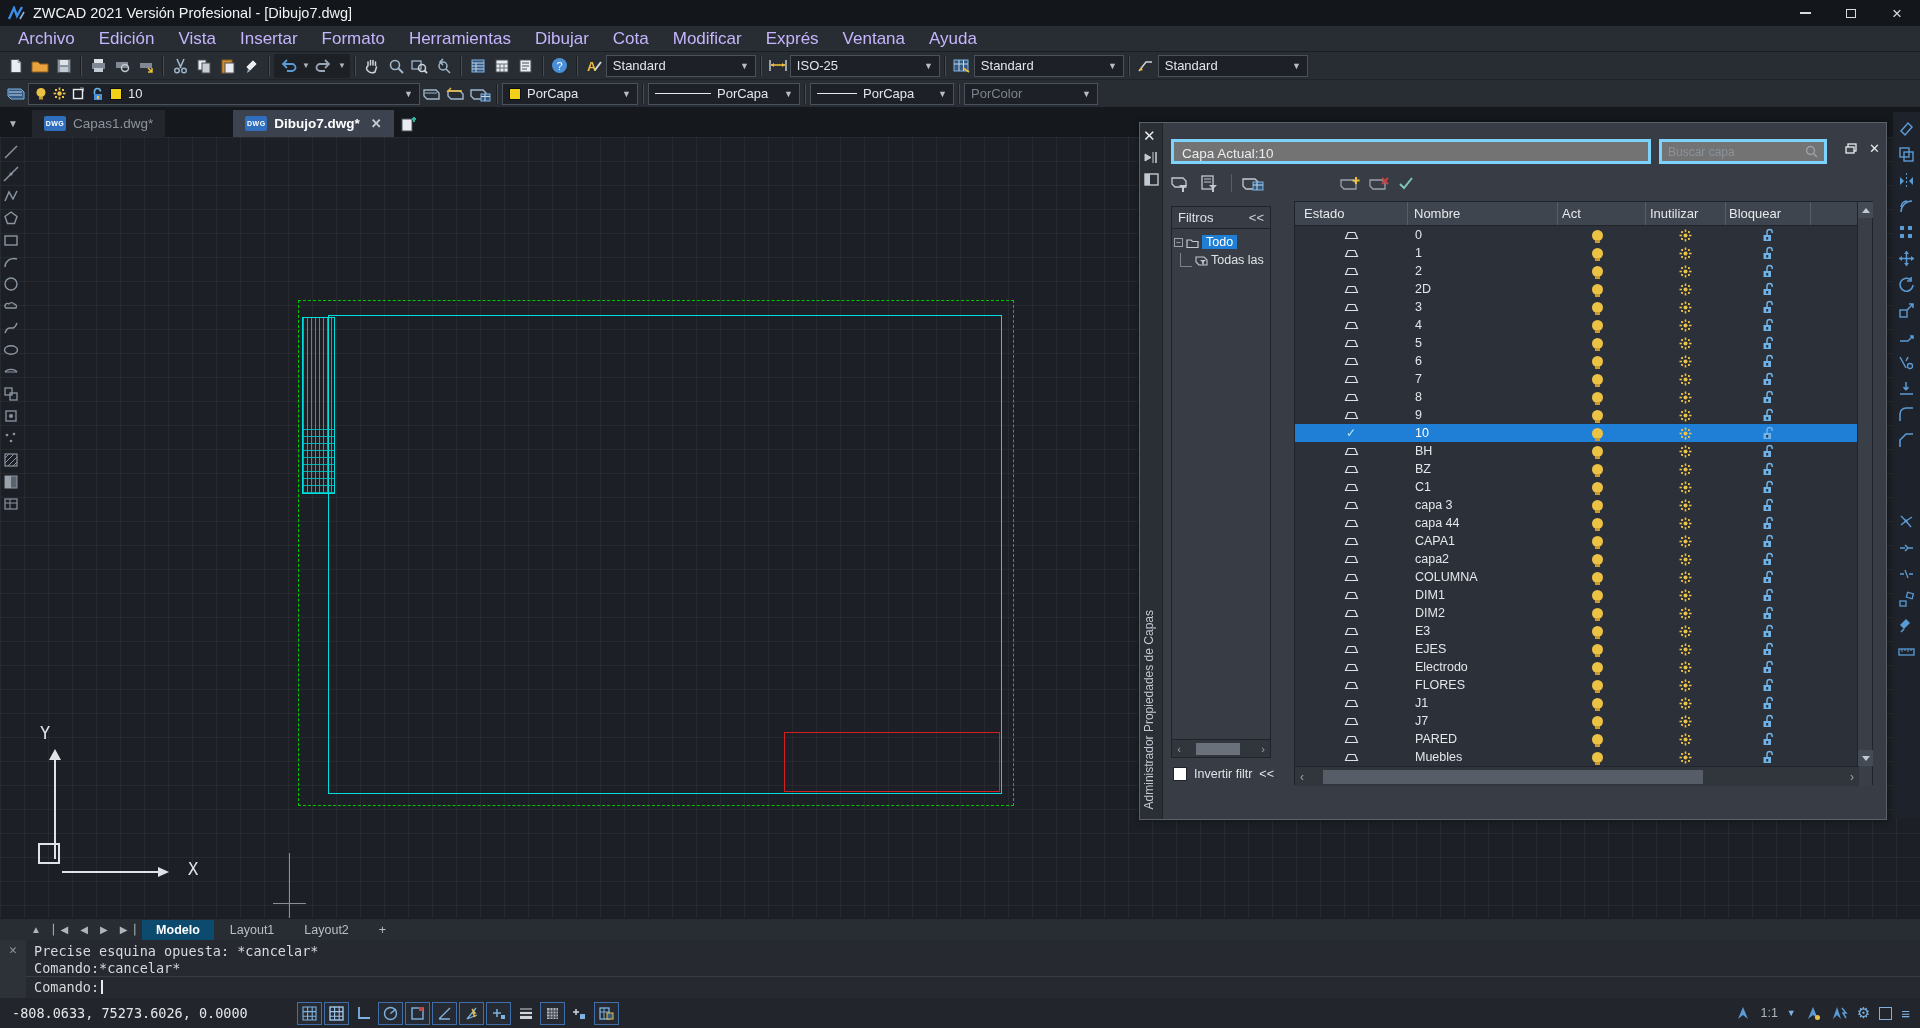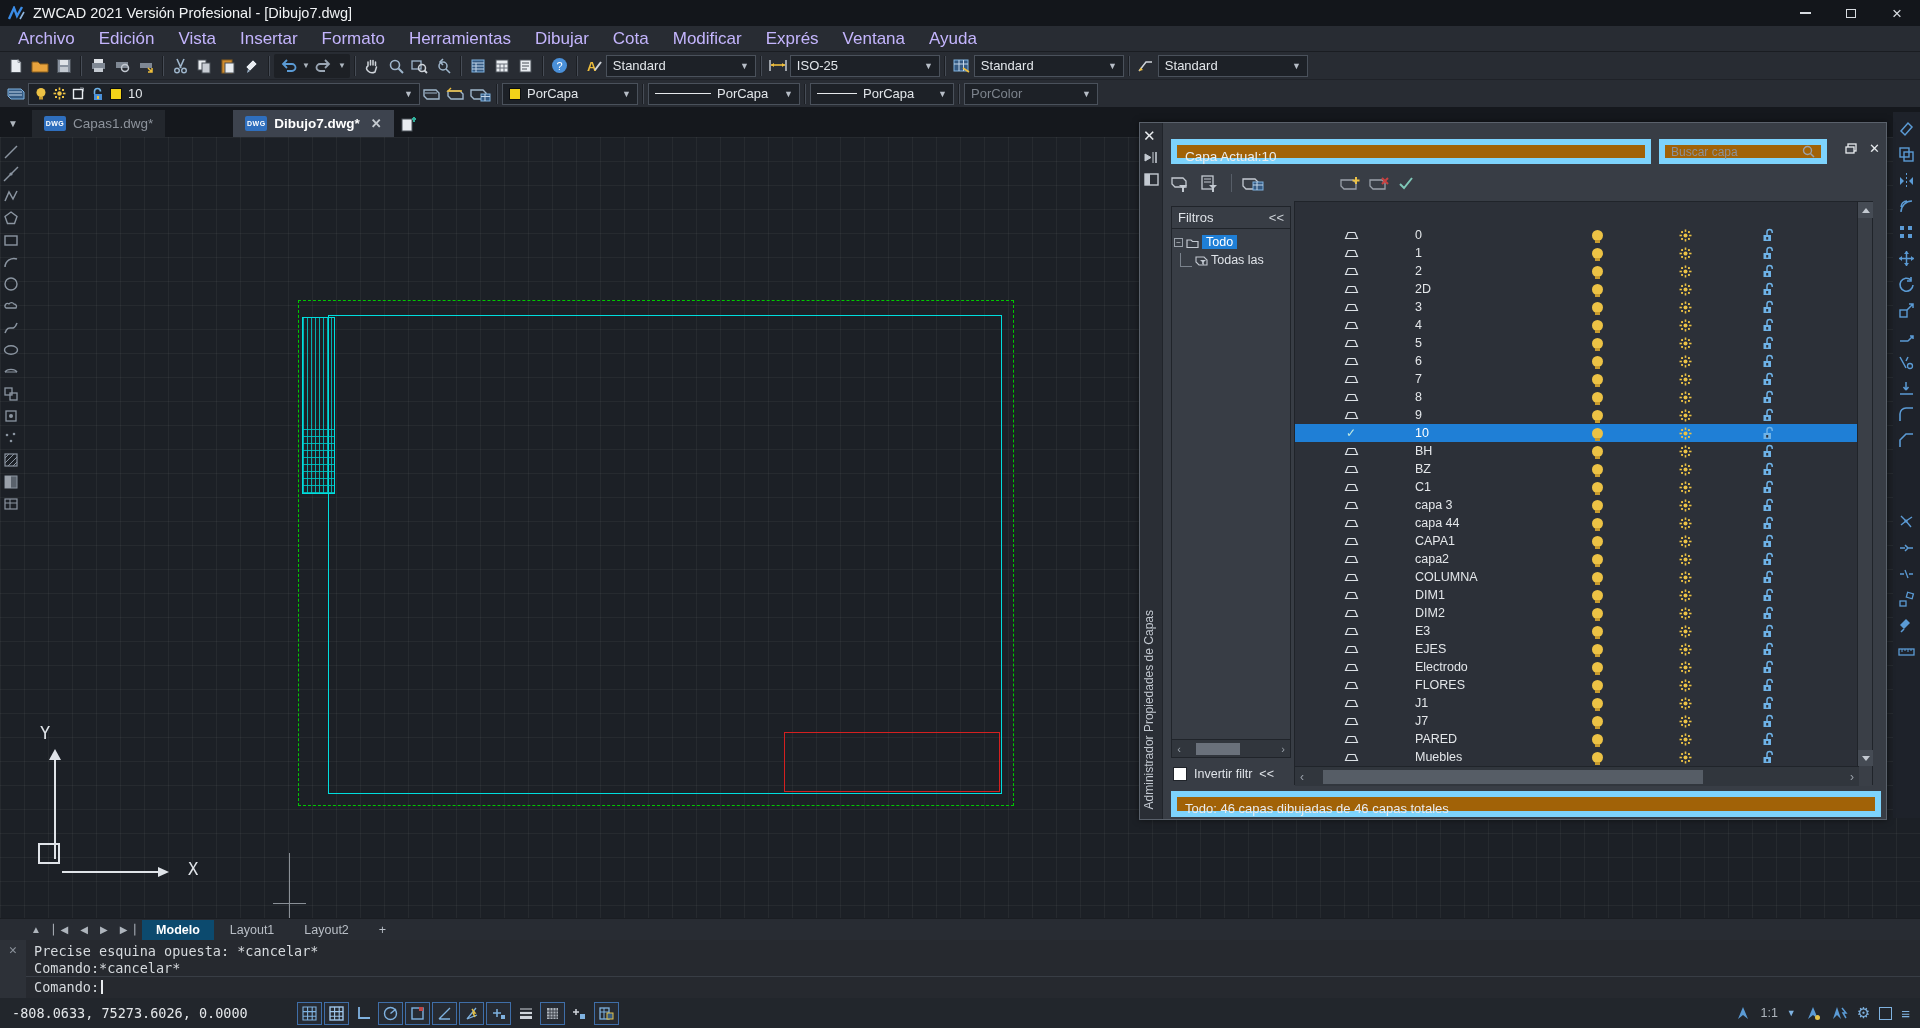--- a/index.html
+++ b/index.html
@@ -80,7 +80,7 @@
   .vtitle { position:absolute; bottom:10px; left:2px; width:19px; writing-mode:vertical-rl;
     transform:rotate(180deg); font-size:12px; color:#c3c9d1; white-space:nowrap; }
   .pmain { position:relative; flex:1; }
-  .pbox { position:absolute; background:#a16207; border:6px solid #7dd3fc; }
+  .pbox { position:absolute; background:#737373; border:3px solid #7dd3fc; }
   .cur-layer { left:8px; top:16px; width:480px; height:25px; line-height:23px; padding-left:8px;
     font-size:13.5px; color:#e9ecef; }
   .searchbox { left:496px; top:16px; width:168px; height:25px; display:flex; align-items:center; padding:0 6px; }

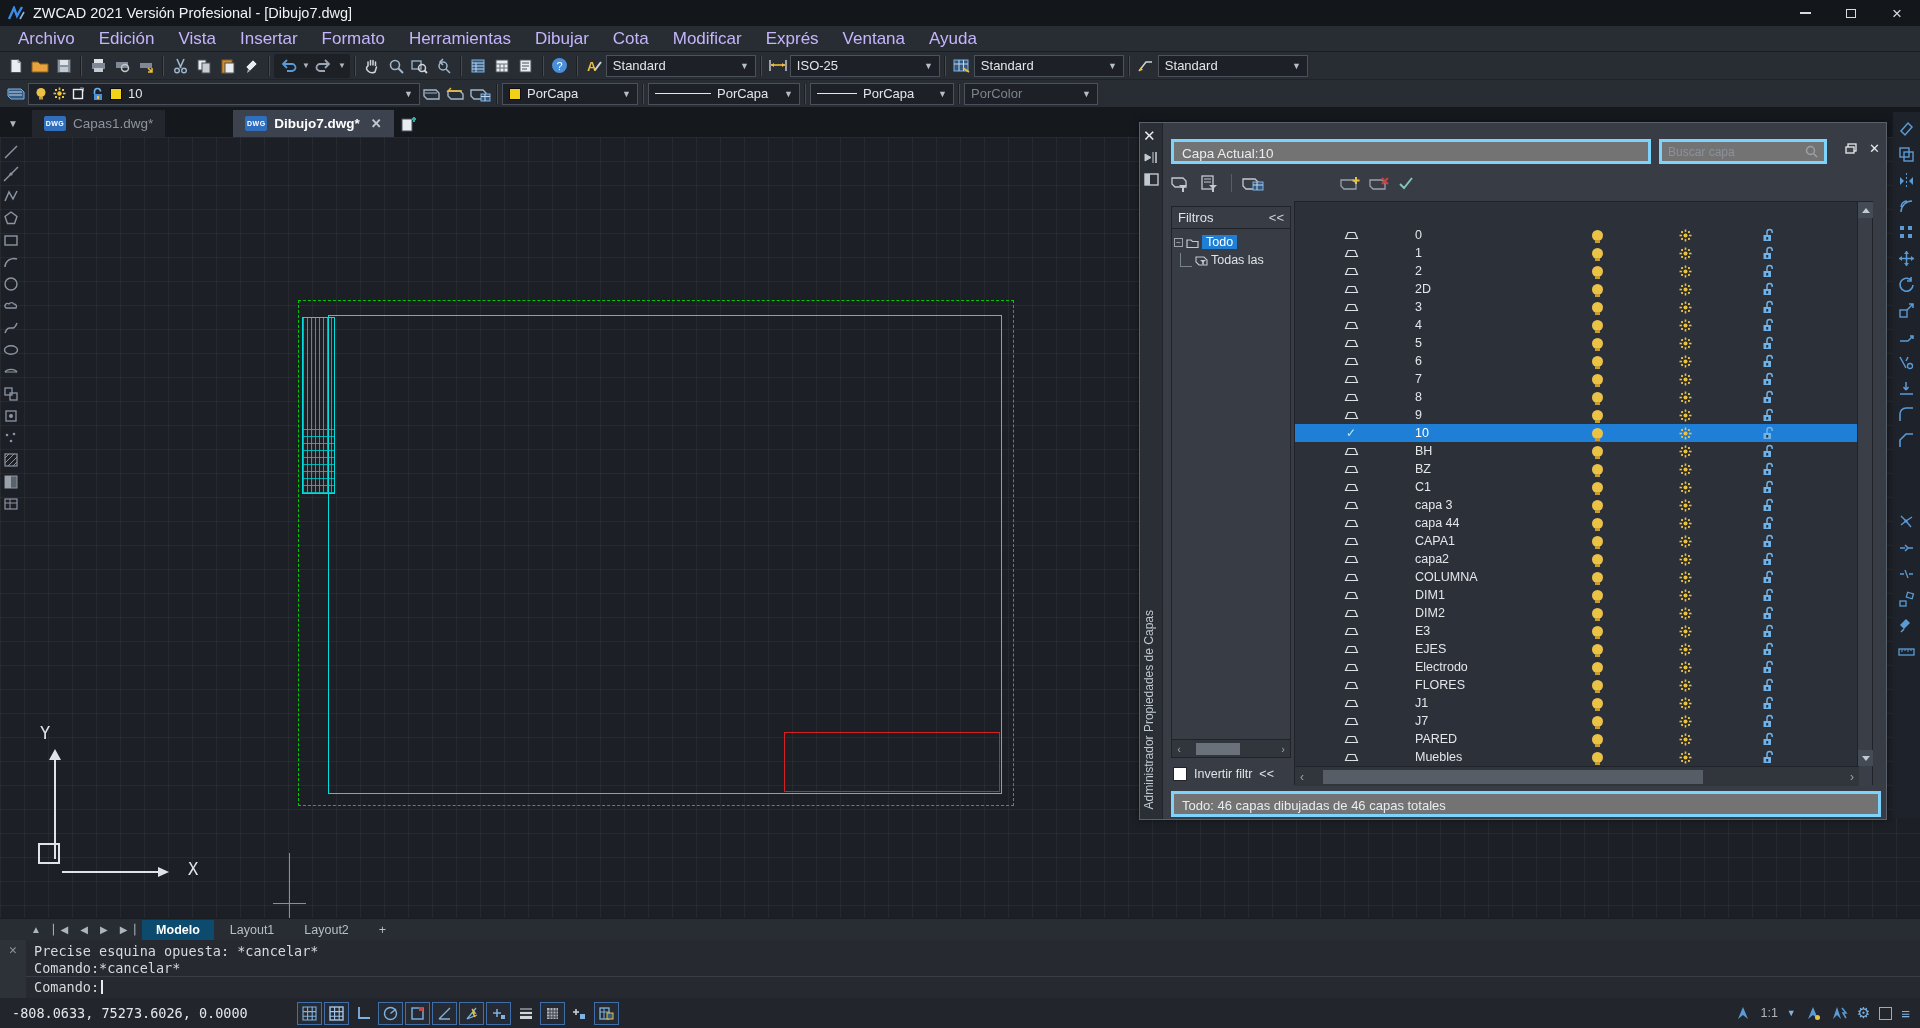--- a/index.html
+++ b/index.html
@@ -92,7 +92,7 @@
   .ptool-sep { width:1px; height:18px; background:#575e68; margin:0 2px; }
   .ptool-gap { width:60px; }
   
-  .filters { position:absolute; left:8px; top:83px; width:120px; height:552px;
+  .filters { position:absolute; left:8px; top:83px; width:100px; height:552px;
     border:1px solid #20242a; background:#383d45; }
   .filters-head { height:22px; border-bottom:1px solid #20242a; display:flex; align-items:center;
     padding:0 6px; color:#dfe3e8; font-size:13px; }

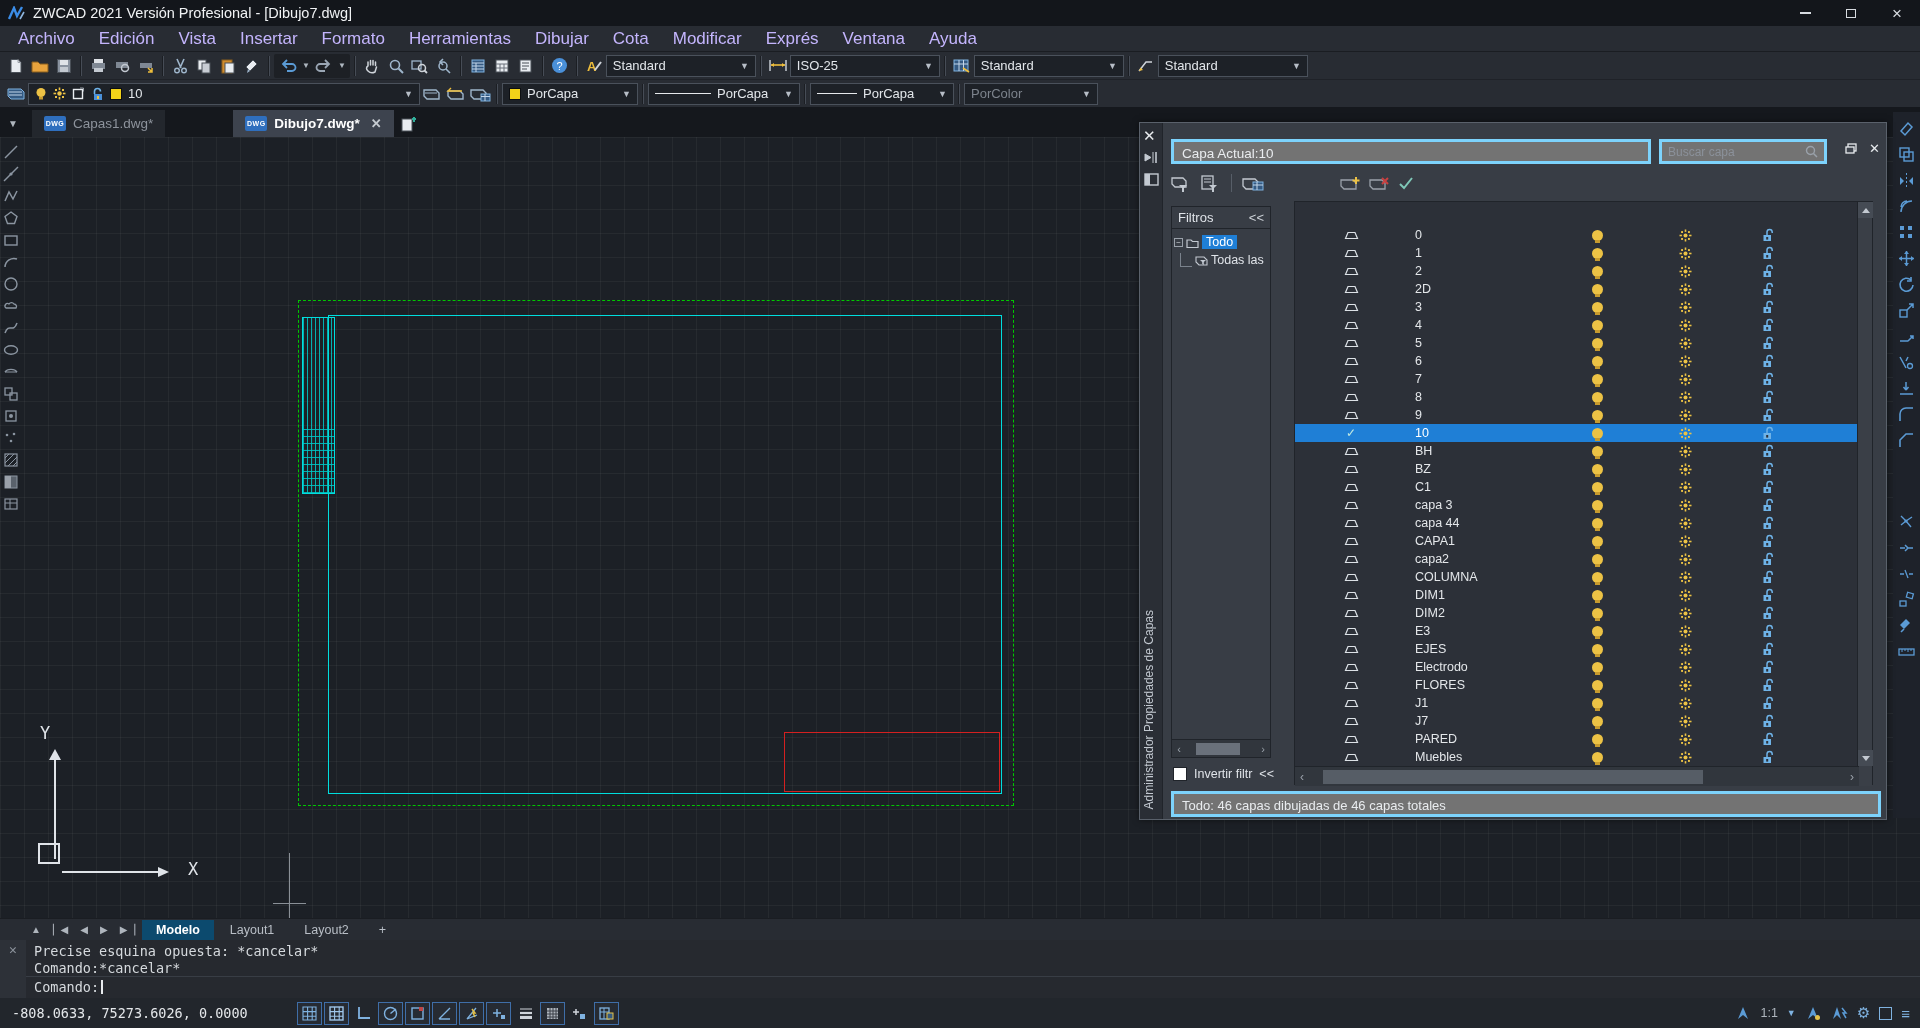--- a/index.html
+++ b/index.html
@@ -739,6 +739,18 @@
     </div>
 
     <div class="ltable">
+      <div class="lt-head">
+        <span style="left:9px">Estado</span>
+        <span style="left:119px">Nombre</span>
+        <span style="left:267px">Act</span>
+        <span style="left:355px">Inutilizar</span>
+        <span style="left:434px">Bloquear</span>
+        <div class="colsep" style="left:112px"></div>
+        <div class="colsep" style="left:262px"></div>
+        <div class="colsep" style="left:350px"></div>
+        <div class="colsep" style="left:430px"></div>
+        <div class="colsep" style="left:515px"></div>
+      </div>
       <div class="lt-body">
           <div class="lrow">
     <span class="c-est">

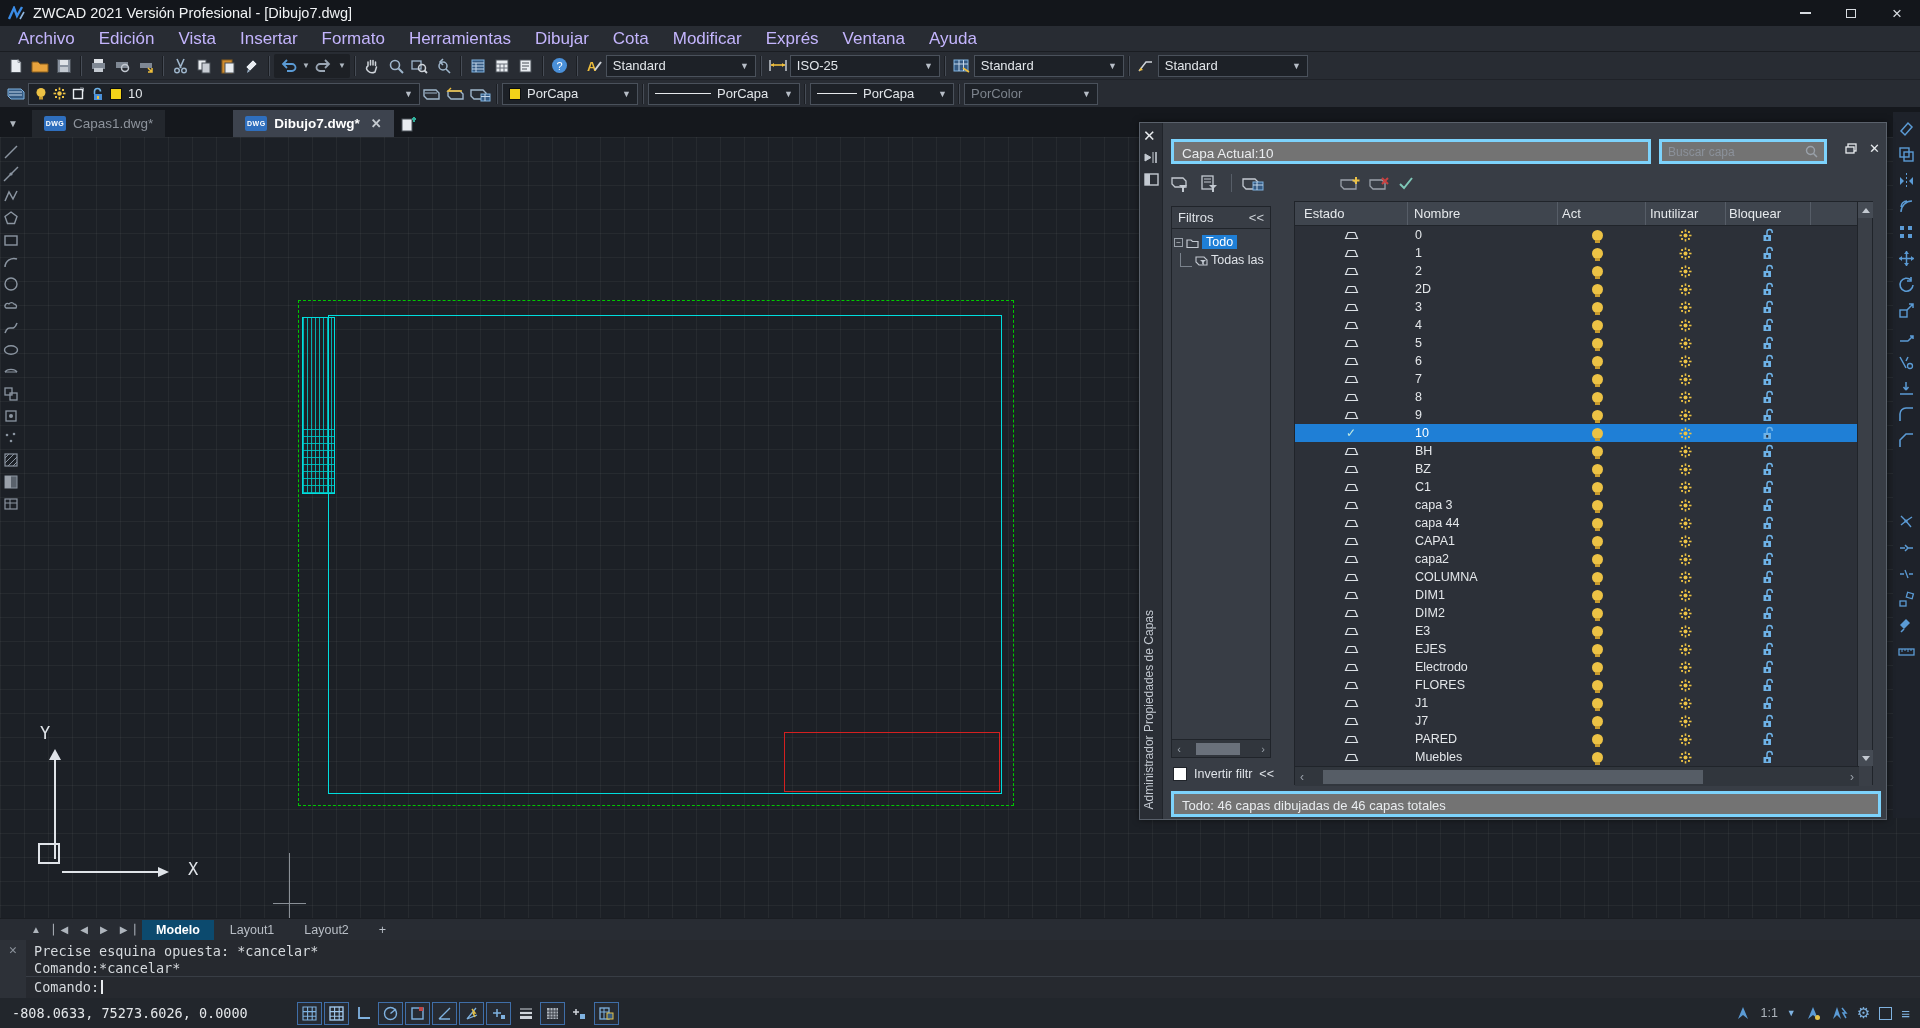--- a/index.html
+++ b/index.html
@@ -1786,7 +1786,6 @@
       </div>
     </div>
 
-    <div class="pbox pstatus">Todo:  46 capas dibujadas de  46 capas totales</div>
   </div>
 </div>
 

